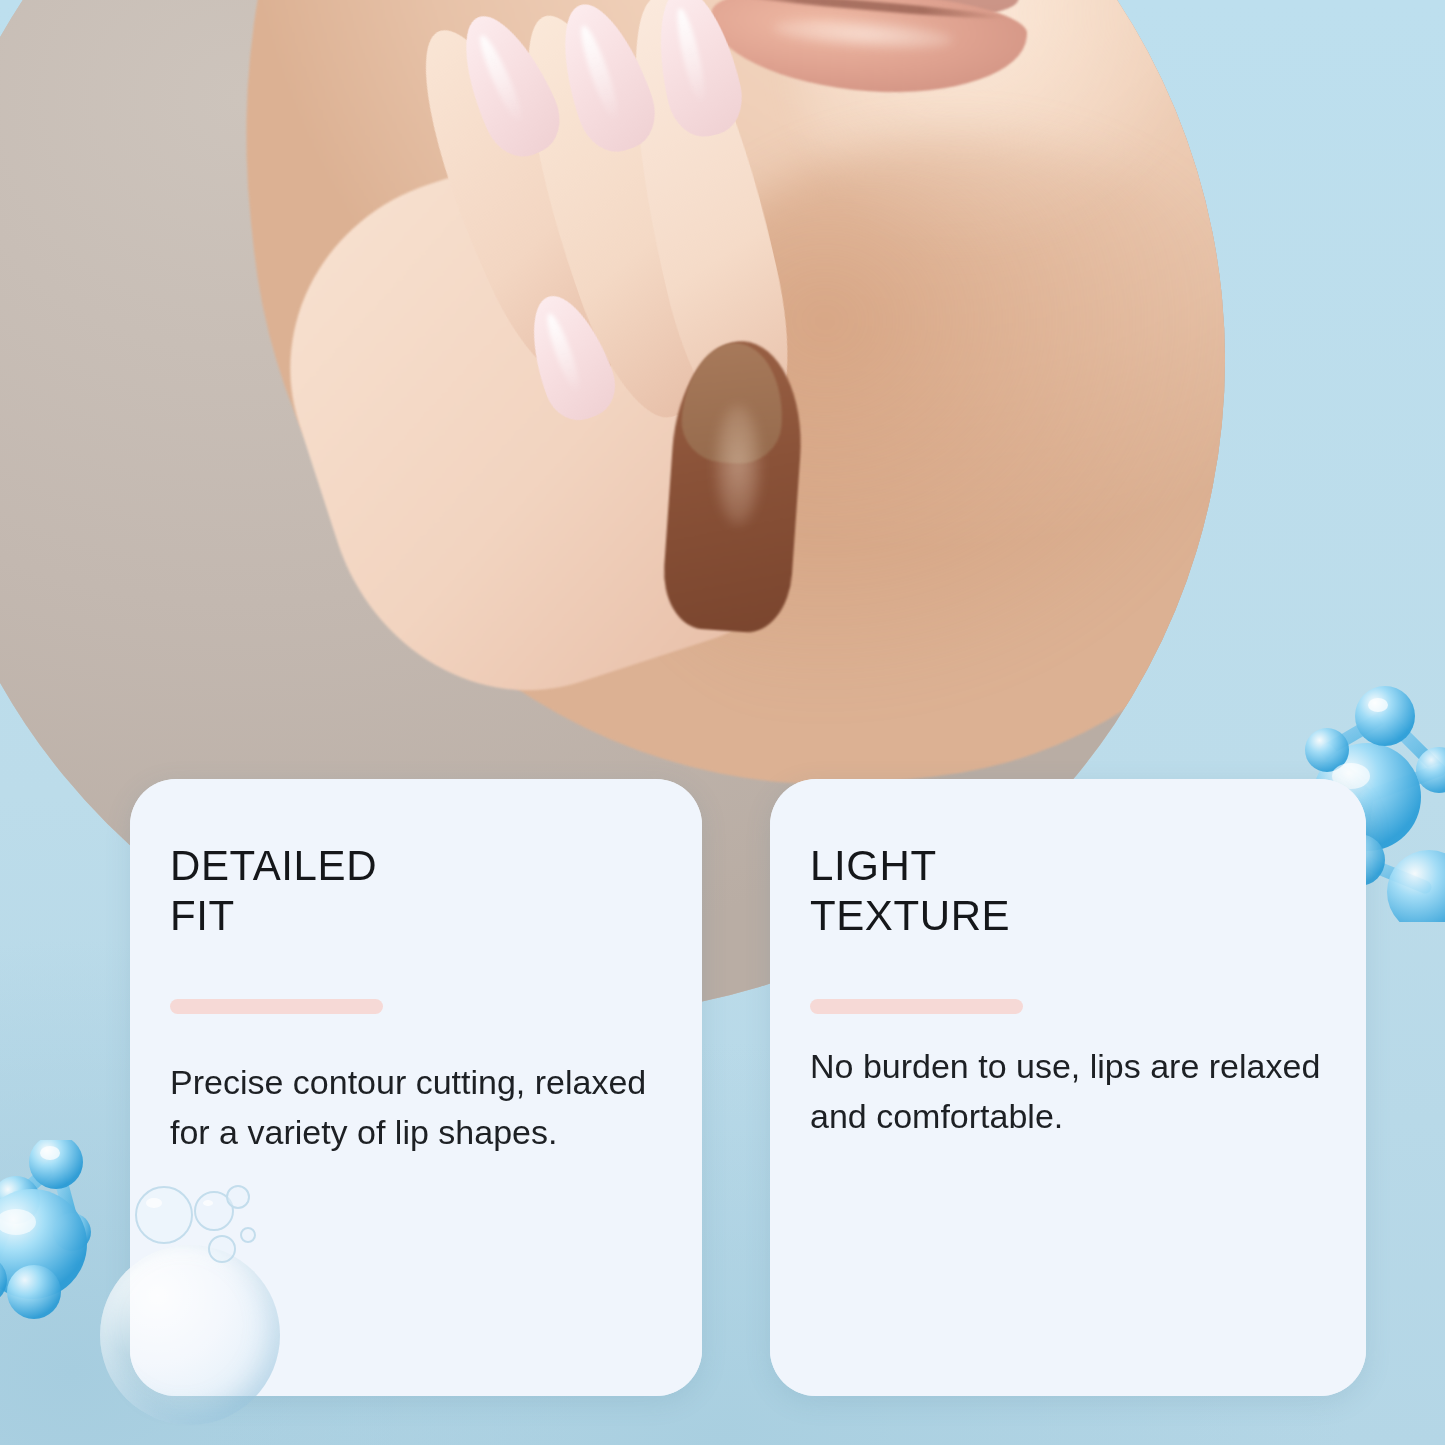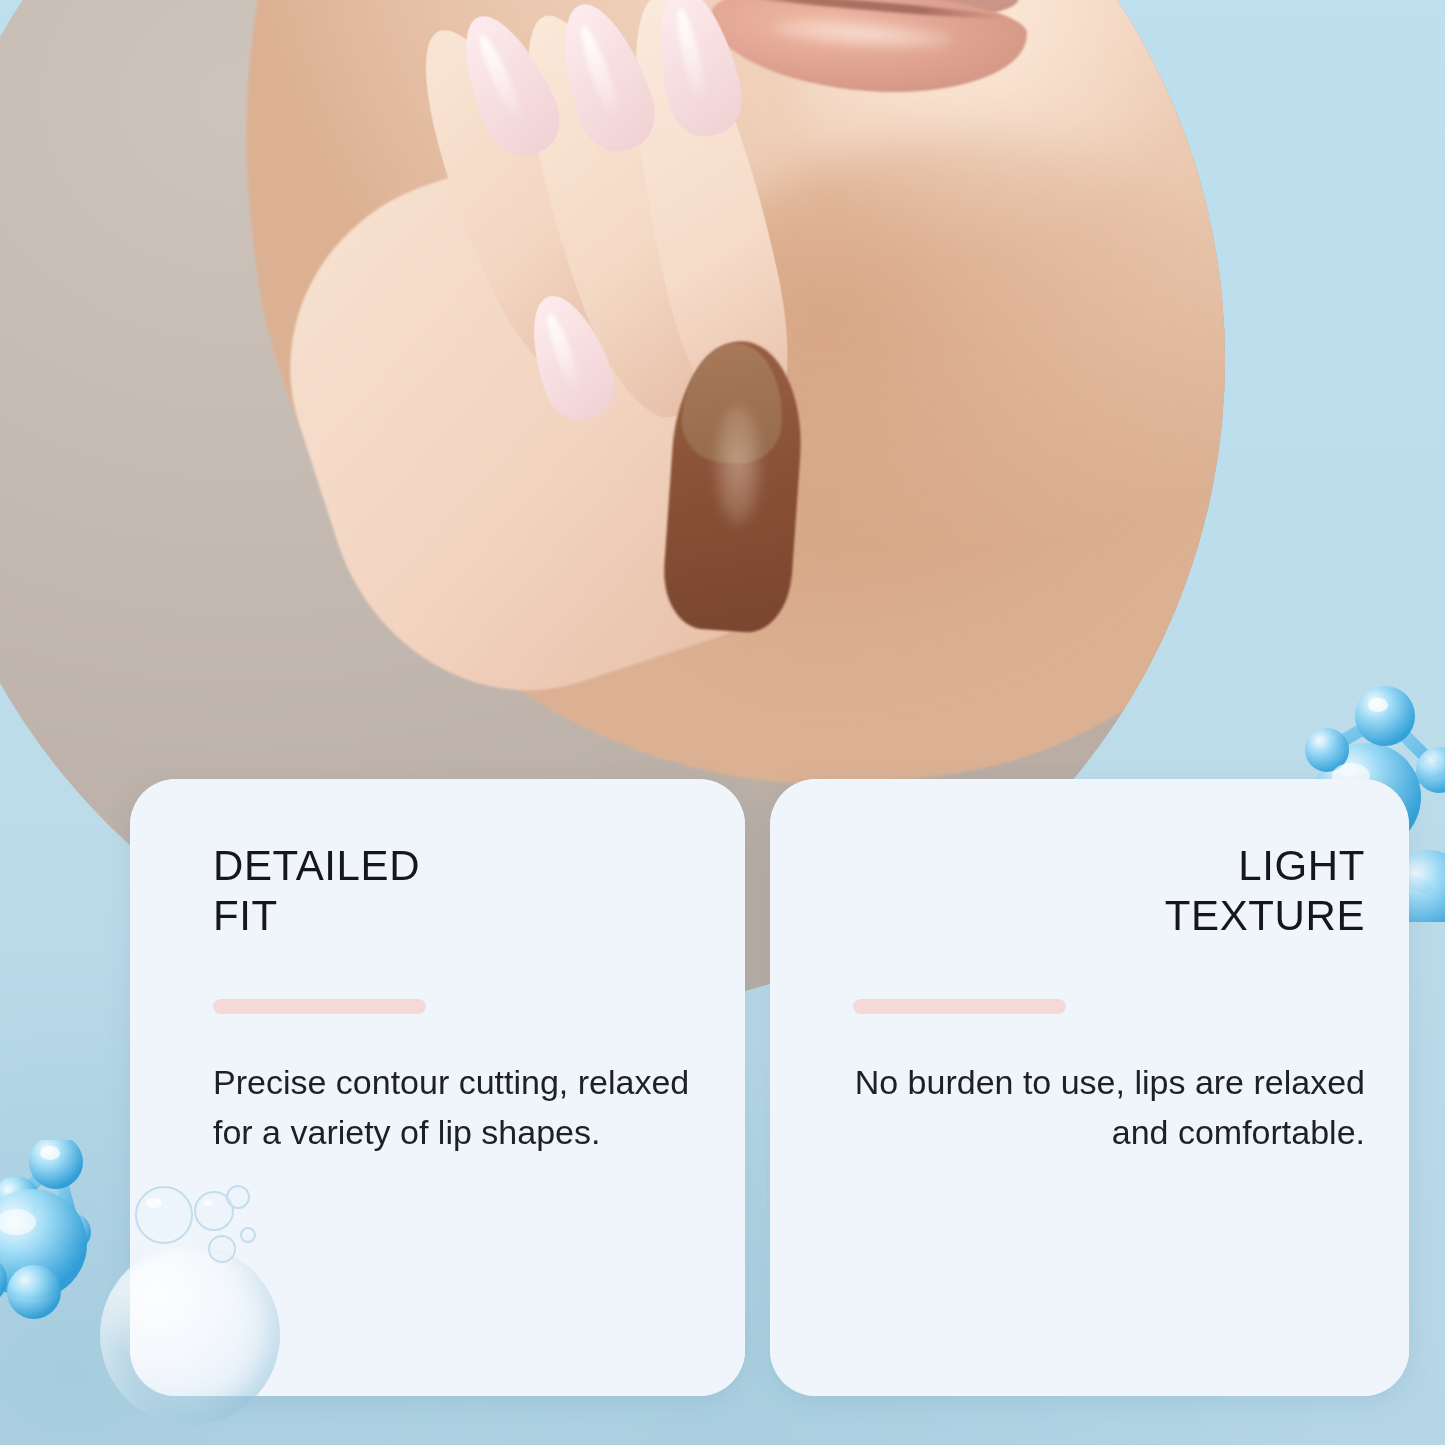--- a/index.html
+++ b/index.html
@@ -223,7 +223,6 @@
     background: rgba(240,245,252,0.90);
     box-shadow: 0 6px 26px rgba(90,130,155,0.16);
     overflow: hidden;
-    padding-left: 43px;
   }
   .card-left  { left: 130px;  width: 572px; }
   .card-right { left: 770px;  width: 596px; text-align: right; }

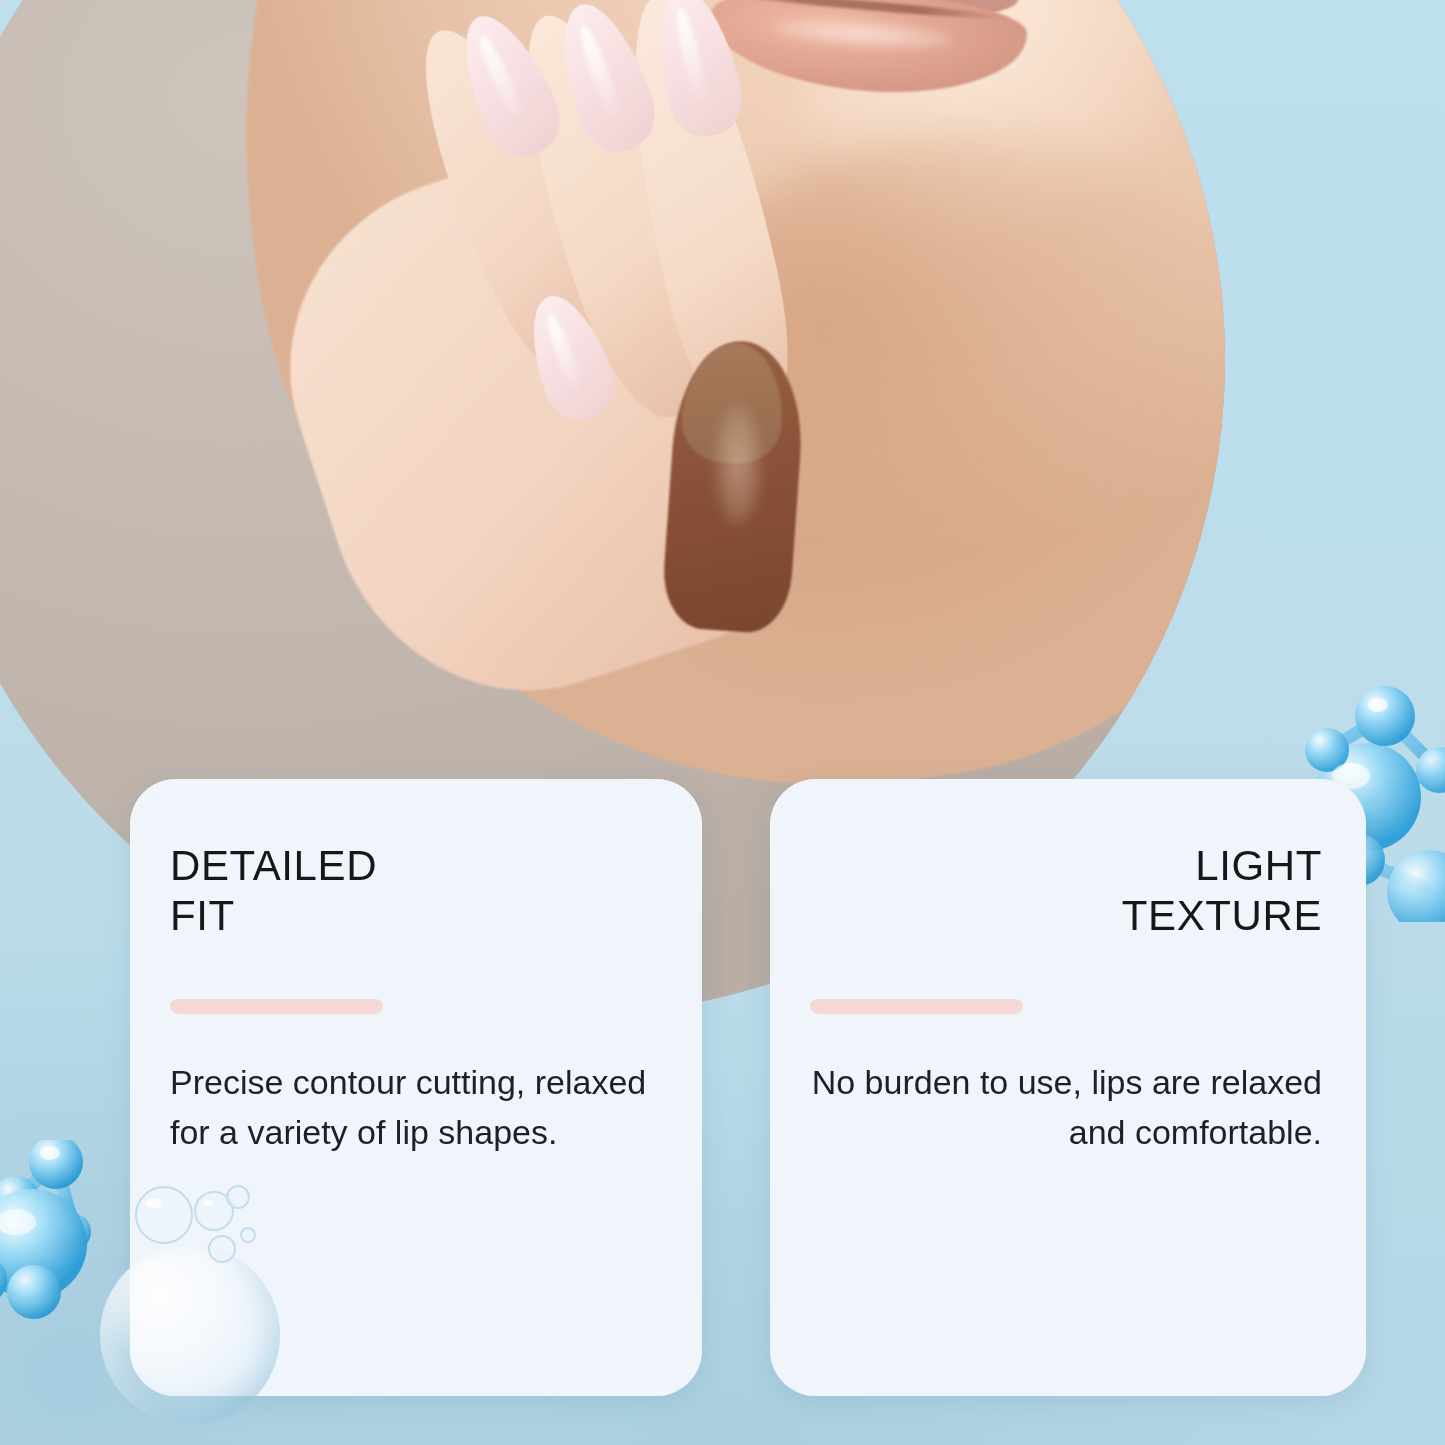--- a/index.html
+++ b/index.html
@@ -225,7 +225,7 @@
     overflow: hidden;
   }
   .card-left  { left: 130px;  width: 572px; }
-  .card-right { left: 770px;  width: 596px; text-align: right; }
+  .card-right { left: 770px;  width: 596px; }
 
   .card-veil {
     position: absolute;

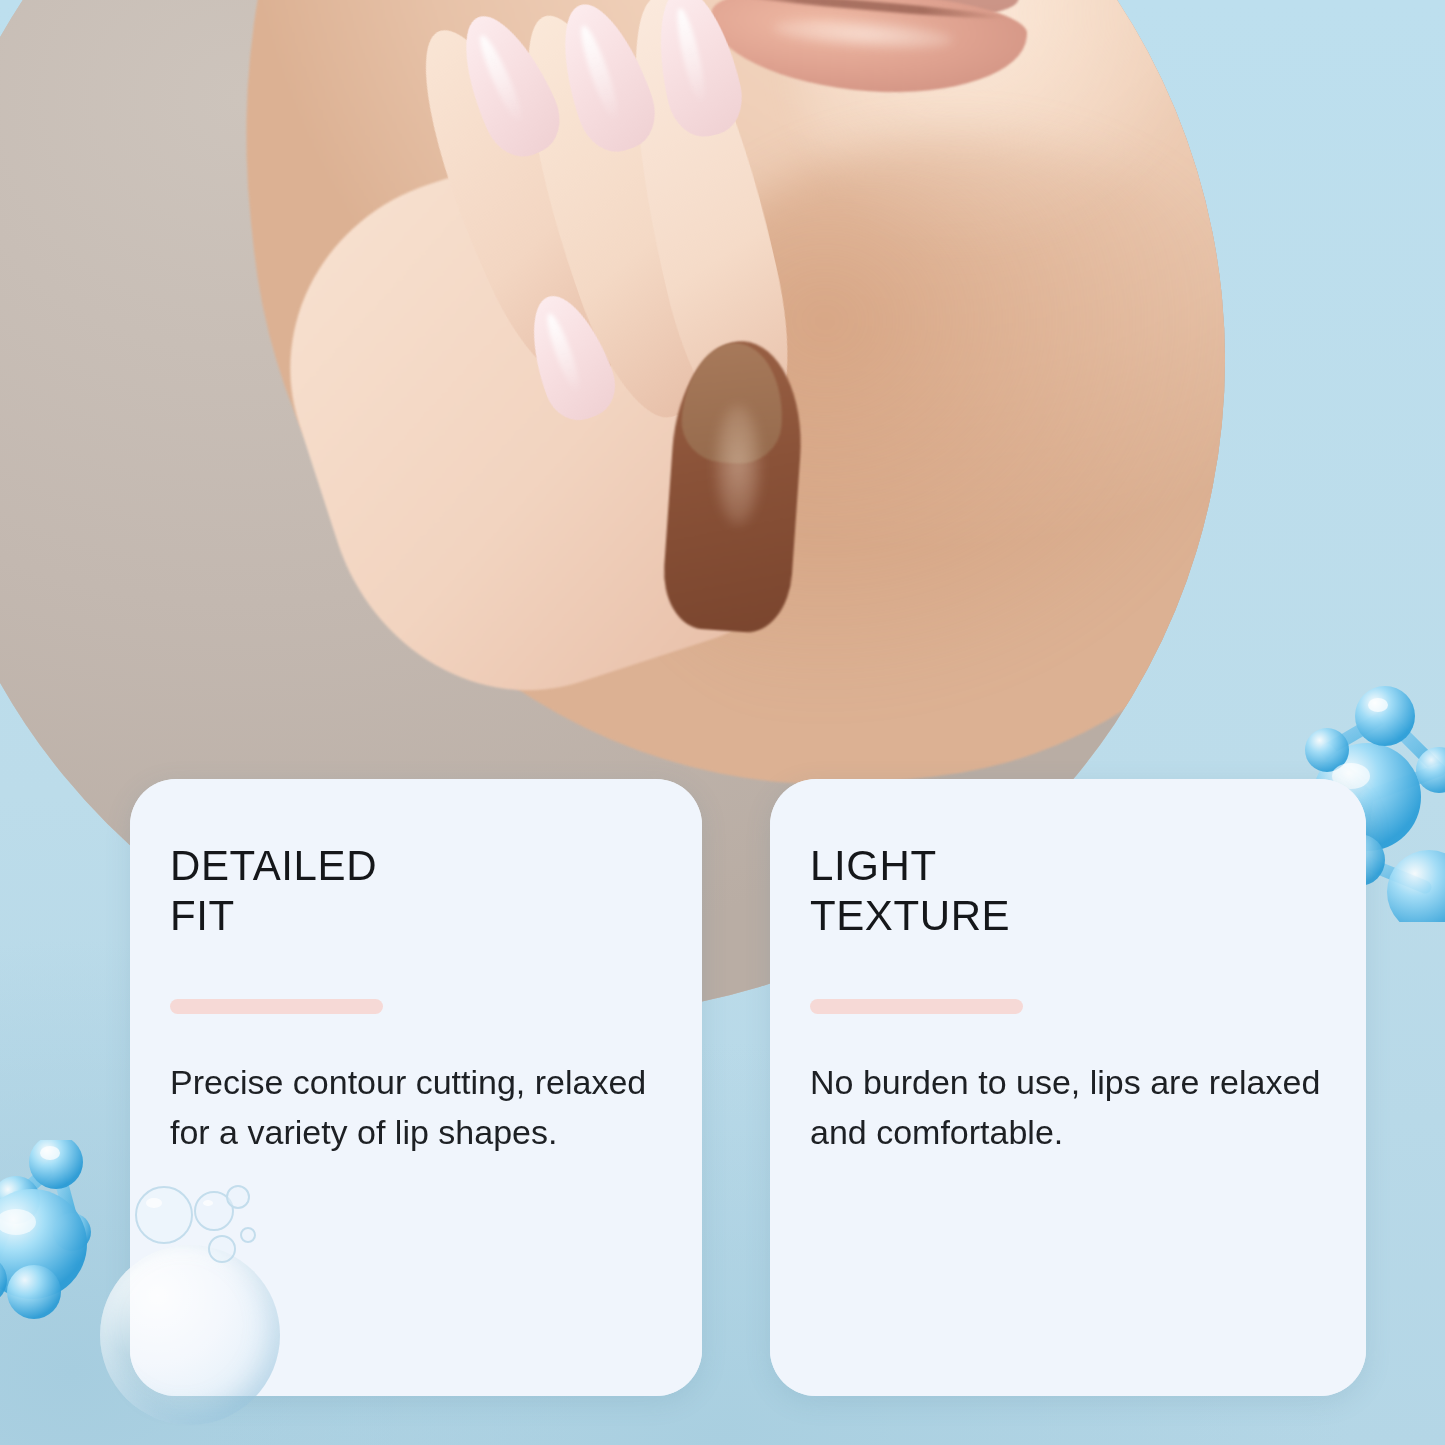--- a/index.html
+++ b/index.html
@@ -267,7 +267,7 @@
     color: #1d2024;
     font-weight: 400;
   }
-  .card-right .card-text { margin-top: 44px; }
+  .card-right .card-text { margin-top: 28px; }
 </style>
 </head>
 <body>

